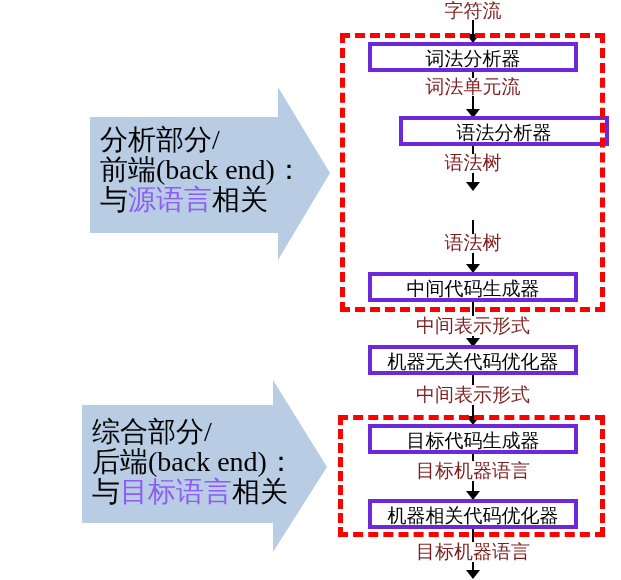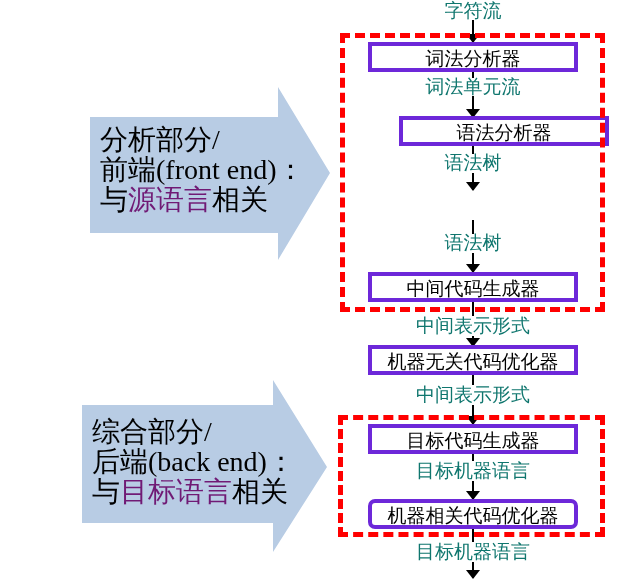--- a/index.html
+++ b/index.html
@@ -26,7 +26,7 @@
     background:#fff;border:4px solid #6d28d9;text-align:center;font-size:19px;line-height:26px;
     color:#000;z-index:2;white-space:nowrap;}
   .flow-label{position:absolute;left:368px;width:210px;height:22px;text-align:center;
-    font-size:19px;line-height:22px;color:#0f766e;z-index:2;white-space:nowrap;}
+    font-size:19px;line-height:22px;color:#7f1d1d;z-index:2;white-space:nowrap;}
 
   
   .conn{position:absolute;left:472px;width:2px;background:#000;z-index:1;}

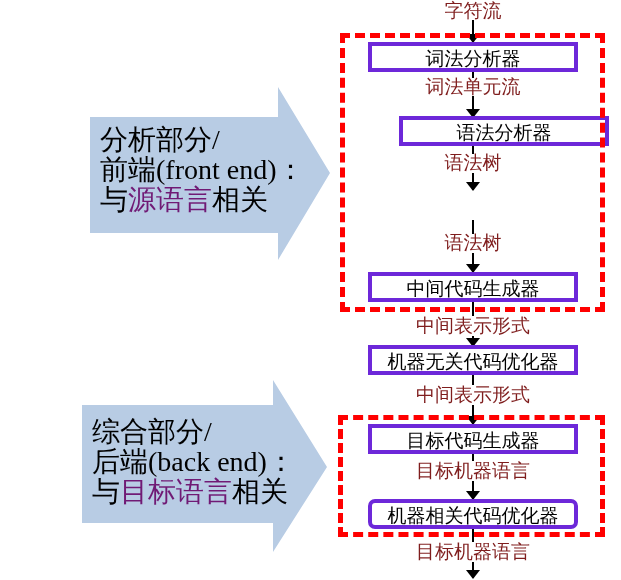--- a/index.html
+++ b/index.html
@@ -48,7 +48,7 @@
   <div class="callout callout1"></div>
   <div class="callout-text ct1">
     <div>分析部分/</div>
-    <div>前端(front end)：</div>
+    <div>前端(back end)：</div>
     <div><span>与</span><span class="red">源语言</span><span>相关</span></div>
   </div>
 

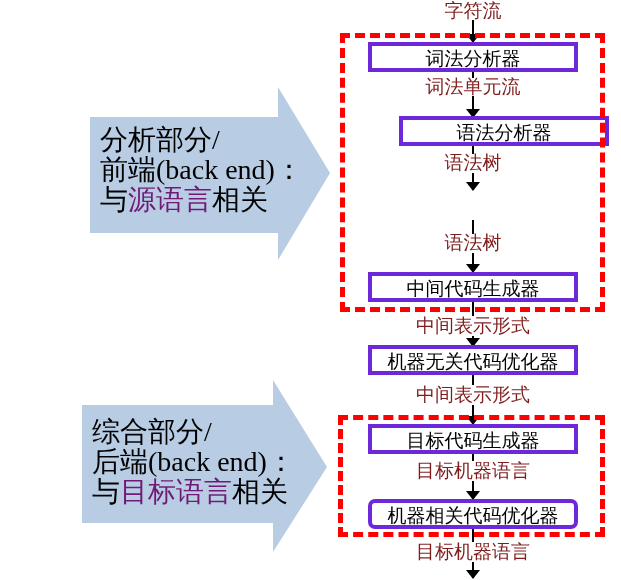--- a/index.html
+++ b/index.html
@@ -19,7 +19,7 @@
     font-size:28px;line-height:30px;color:#000;white-space:nowrap;}
   .ct1{left:100px;top:125px;}
   .ct2{left:92px;top:417px;}
-  .red{color:#701a75;}
+  .red{color:#8b5cf6;}
 
   
   .flow-box{position:absolute;left:368px;width:210px;height:30px;box-sizing:border-box;

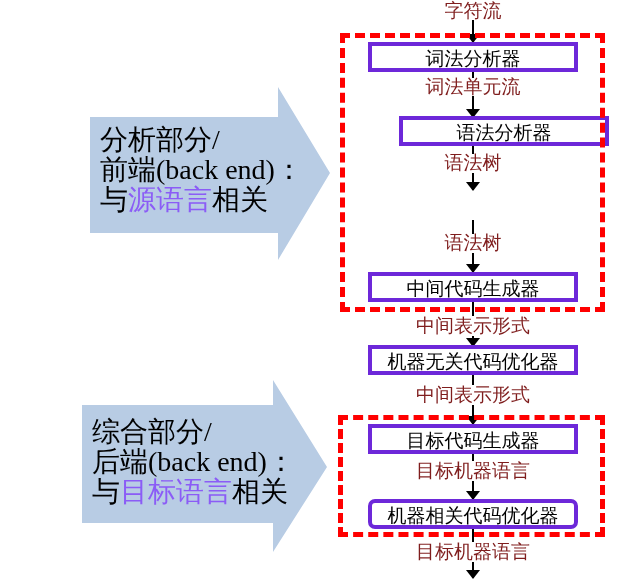--- a/index.html
+++ b/index.html
@@ -87,7 +87,7 @@
   <div class="flow-label" style="top:384px;">中间表示形式</div>
   <div class="flow-box" style="top:424px;">目标代码生成器</div>
   <div class="flow-label" style="top:460px;">目标机器语言</div>
-  <div class="flow-box" style="top:499px;border-radius:7px;">机器相关代码优化器</div>
+  <div class="flow-box" style="top:499px;">机器相关代码优化器</div>
   <div class="flow-label" style="top:541px;">目标机器语言</div>
 
   <div class="dashed dashed1"></div>

